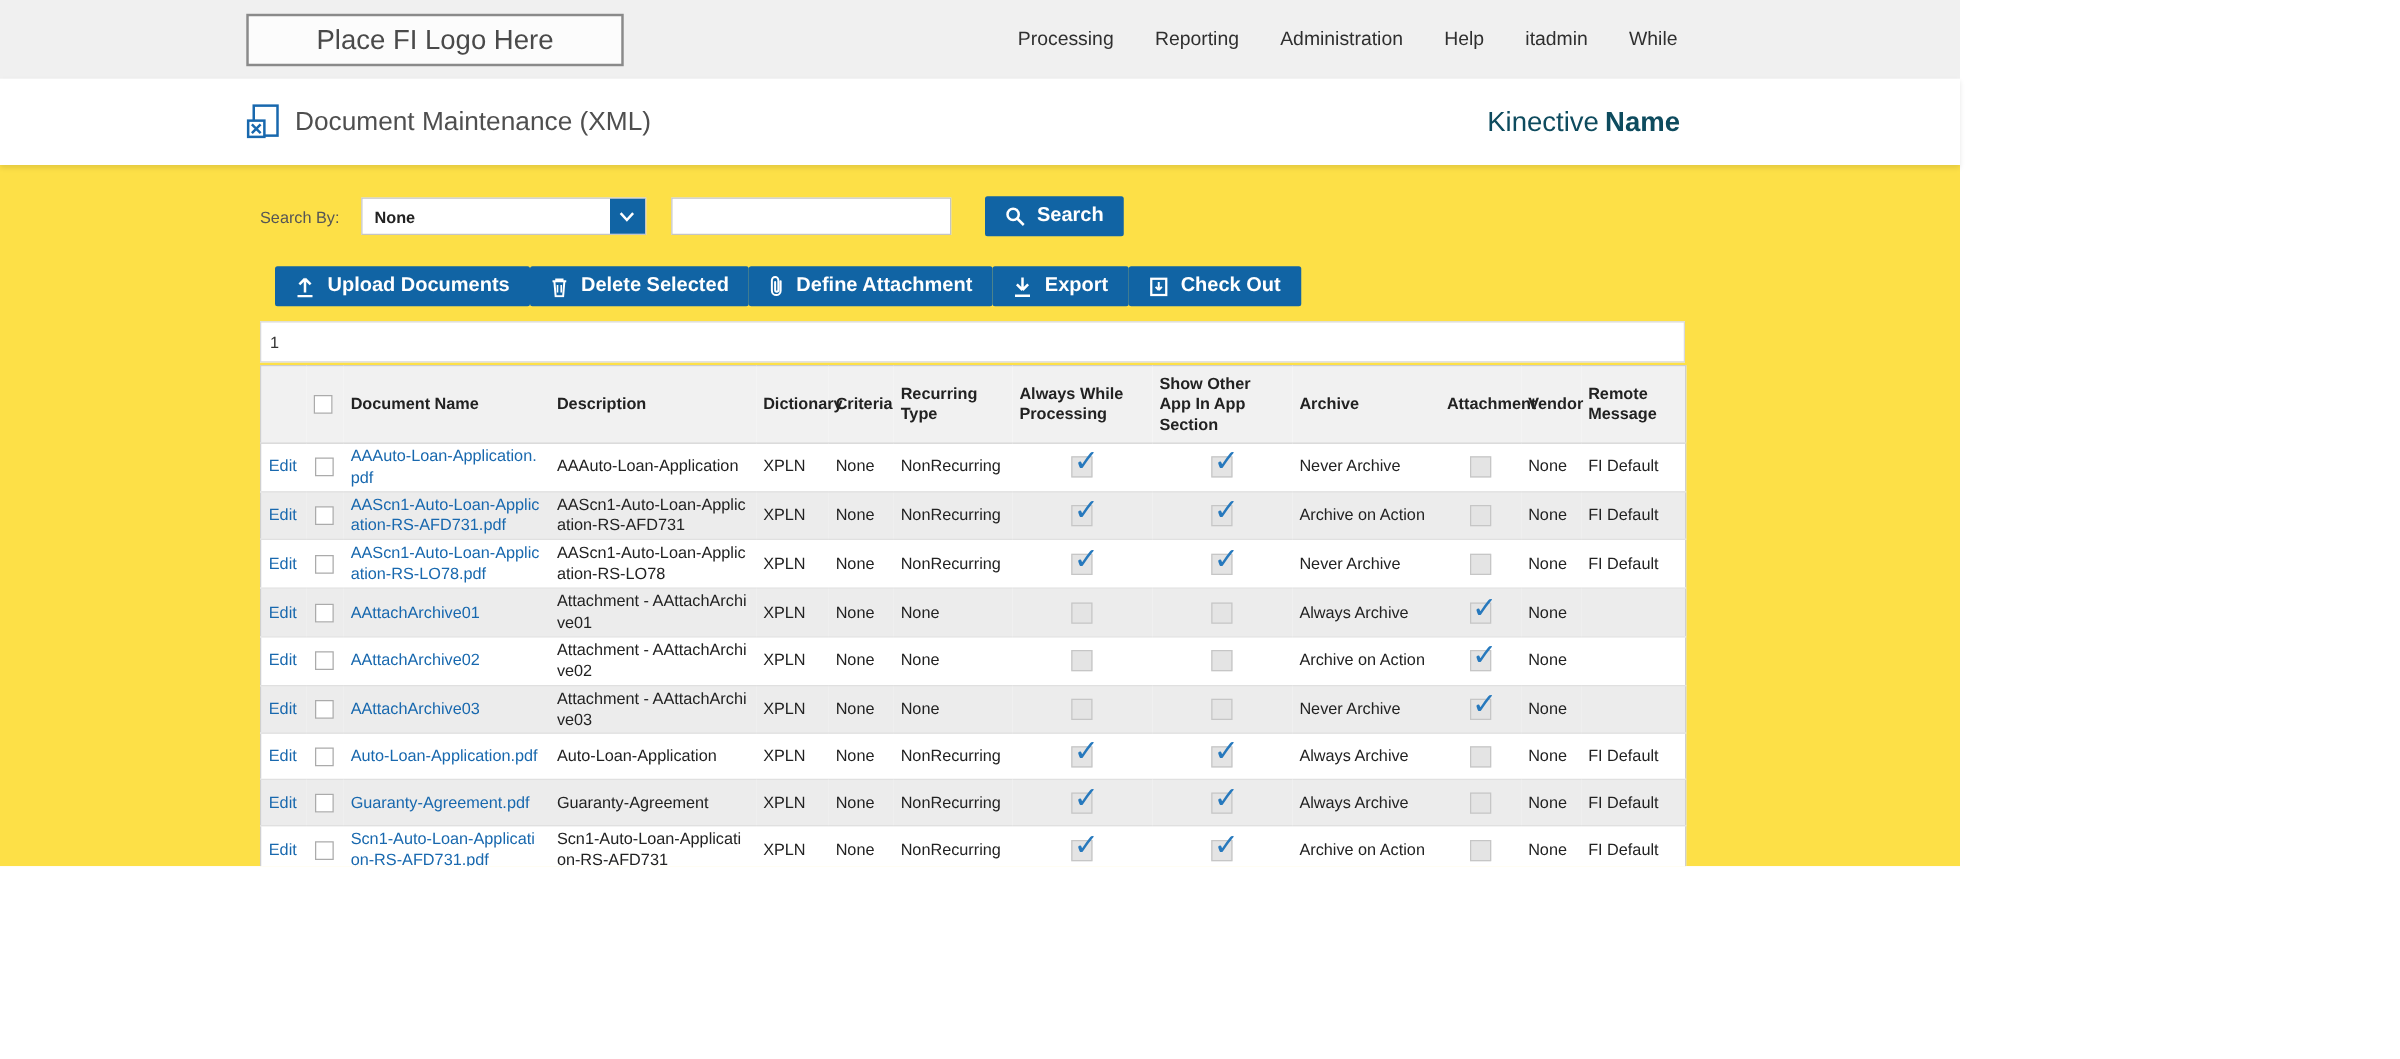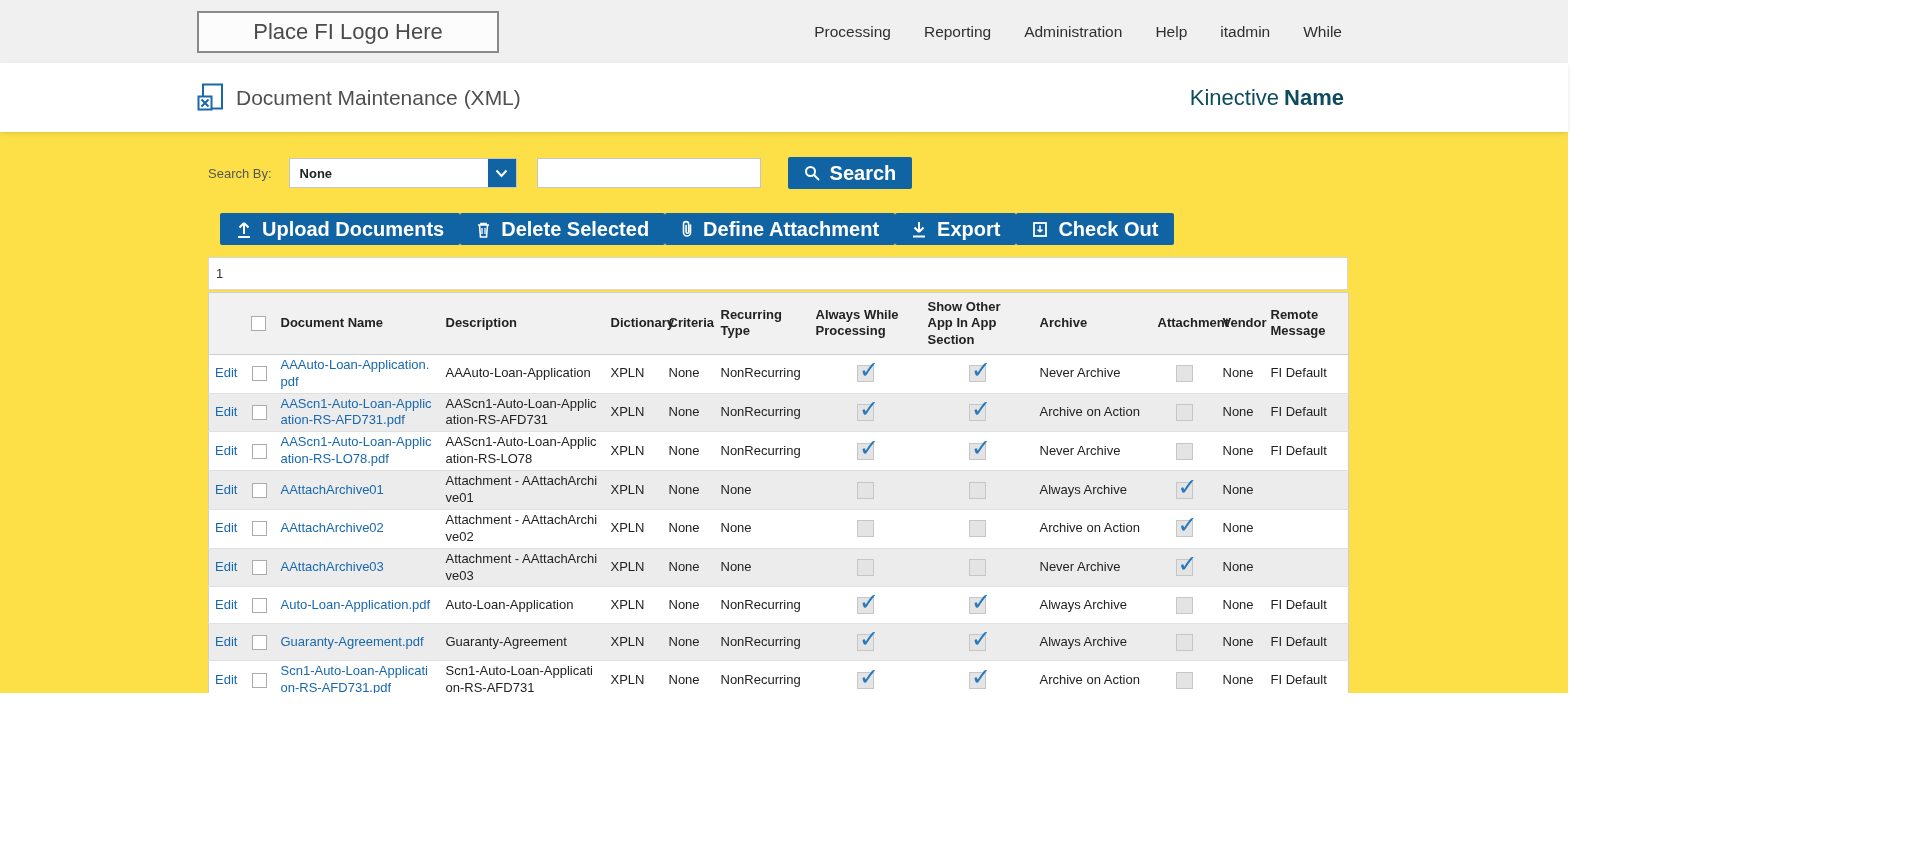--- a/index.html
+++ b/index.html
@@ -35,7 +35,7 @@
                   font-size:13px; font-family:inherit; background:#fff; outline:none; }
 
   .btn { background:#1164a4; color:#fff; border:none; border-radius:2px; height:32px; display:inline-flex;
-         align-items:center; gap:10px; padding:0 16px; font-size:20px; font-weight:700;
+         align-items:center; gap:10px; padding:0 16px; font-size:16px; font-weight:700;
          font-family:inherit; cursor:pointer; white-space:nowrap; }
   .btn .icon { display:inline-flex; }
   .btn-search { margin-left:27px; }

